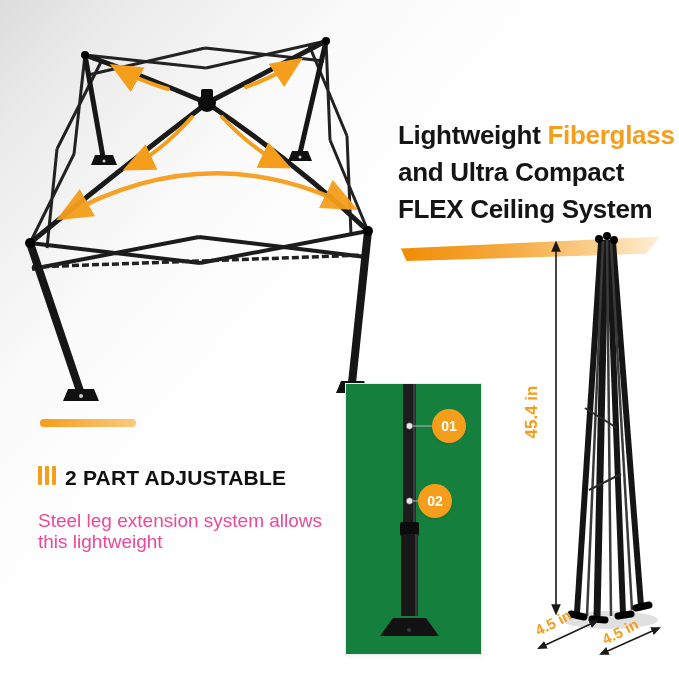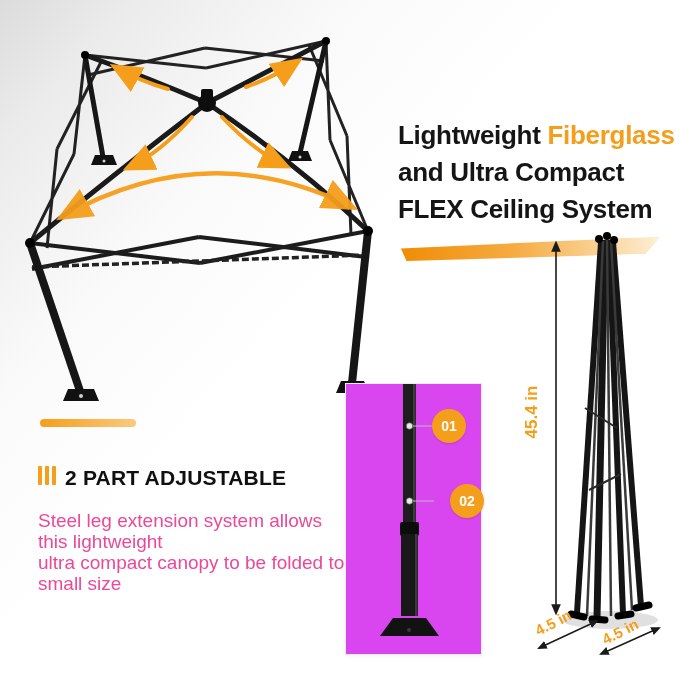--- a/index.html
+++ b/index.html
@@ -42,7 +42,7 @@
 
   .leg-card {
     position:absolute; left:345px; top:383px; width:137px; height:272px;
-    background:#d946ef; border:1px solid #ececec; box-shadow:0 1px 5px rgba(0,0,0,0.06);padding-left:32px;
+    background:#15803d; border:1px solid #ececec; box-shadow:0 1px 5px rgba(0,0,0,0.06);padding-left:32px;
   }
   .leg-card svg { position:absolute; left:0; top:0; }
   .callout {

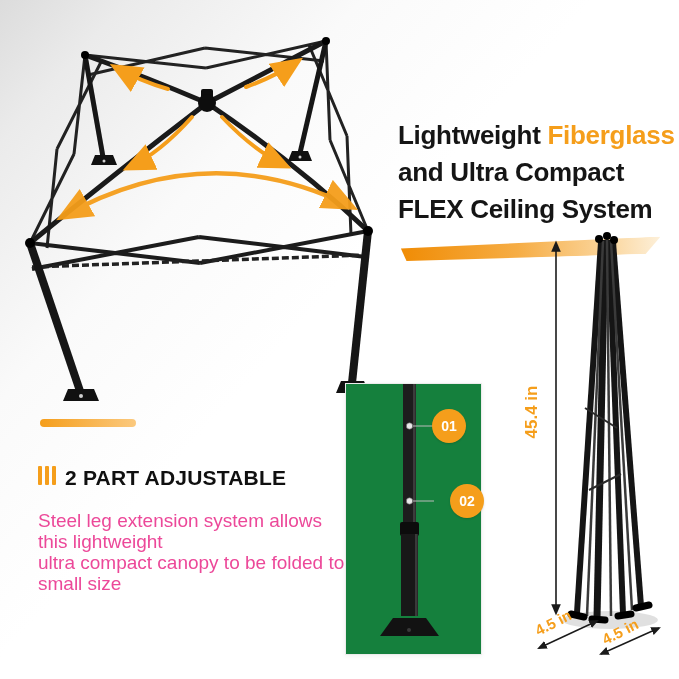--- a/index.html
+++ b/index.html
@@ -52,7 +52,7 @@
     box-shadow:0 1px 2px rgba(0,0,0,0.15);
   }
   .c1 { left:86px; top:25px; }
-  .c2 { left:104px; top:100px; }
+  .c2 { left:72px; top:100px; }
 
   .right-illo { position:absolute; left:515px; top:228px; width:164px; height:448px; }
 

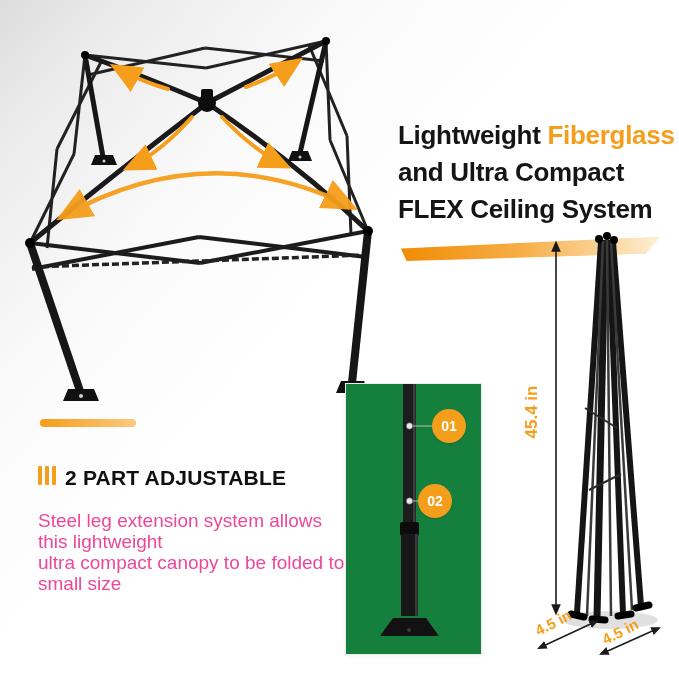--- a/index.html
+++ b/index.html
@@ -155,7 +155,6 @@
     </div>
     <div class="feature-desc">
       <div>Steel leg extension system allows this lightweight</div>
-      <div>ultra compact canopy to be folded to small size</div>
     </div>
   </div>
 

